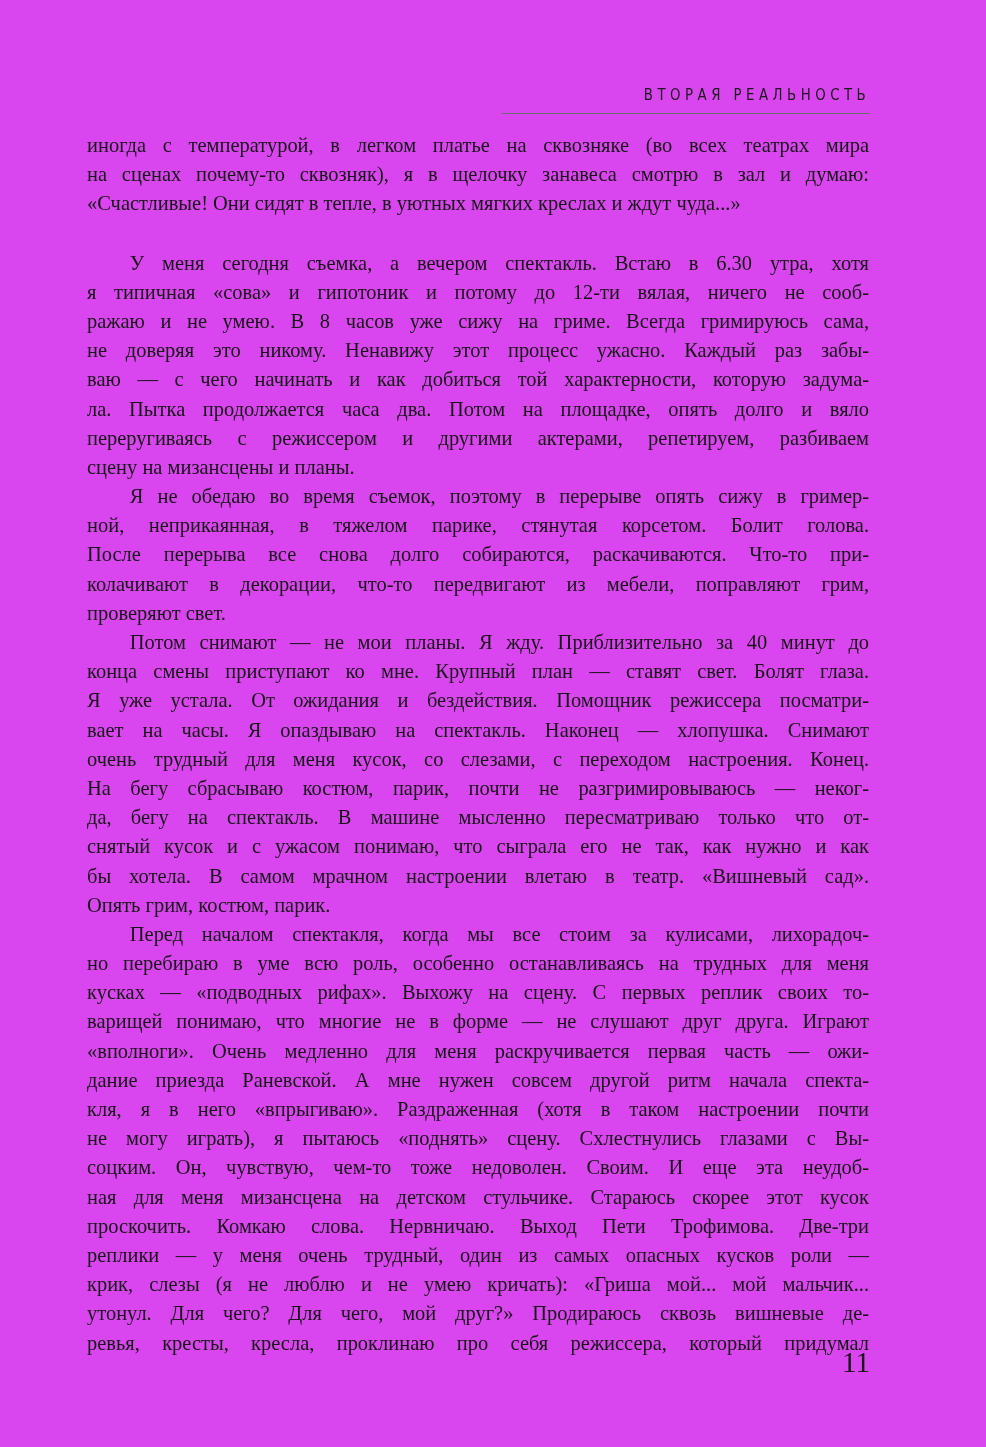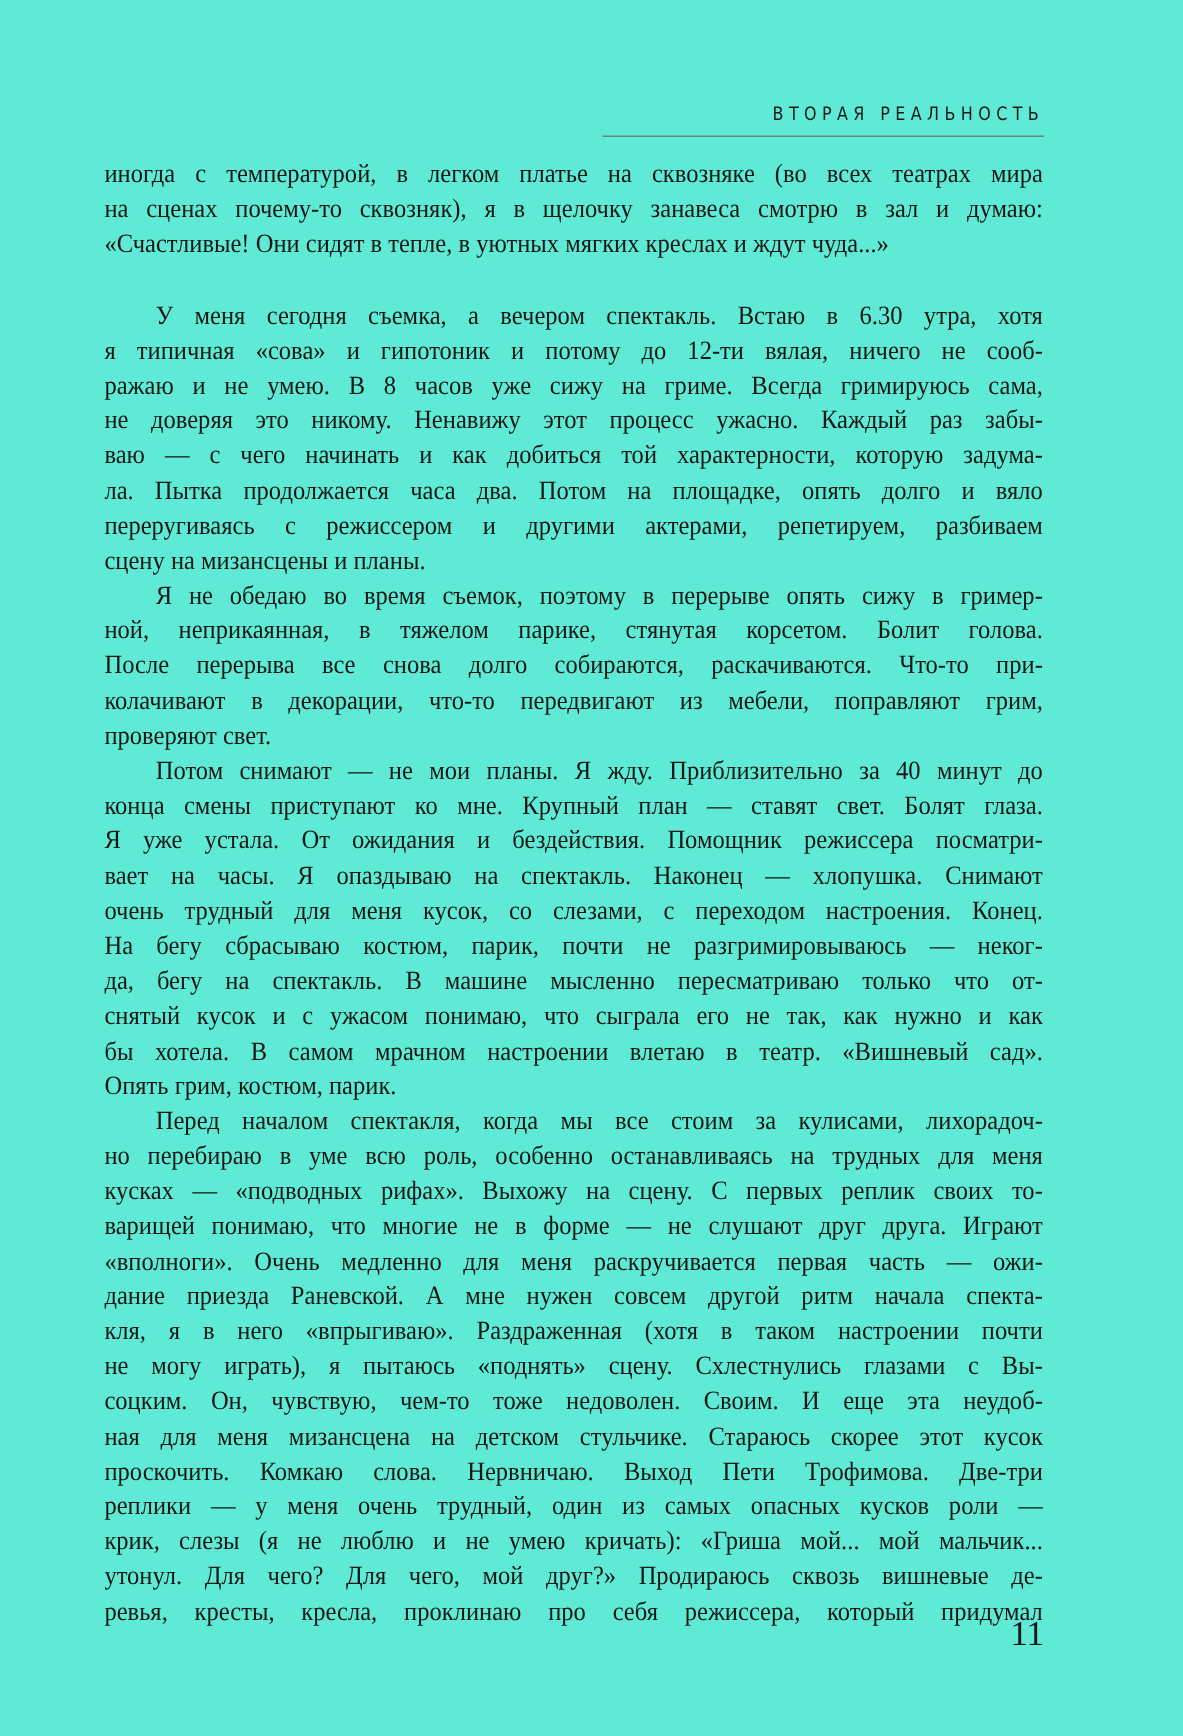--- a/index.html
+++ b/index.html
@@ -4,7 +4,7 @@
 <style>
   html, body { margin: 0; padding: 0; background: #ffffff; }
   body { width: 986px; height: 1447px; position: relative; overflow: hidden; }
-  .page { position: absolute; left: 0; top: 0; width: 986px; height: 1447px; background: #5eead4; }
+  .page { position: absolute; left: 0; top: 0; width: 986px; height: 1447px; background: #d946ef; }
   .running-head {
     position: absolute; right: 116px; top: 86px;
     font-family: "DejaVu Sans", sans-serif; font-size: 15.5px; letter-spacing: 5.2px;

